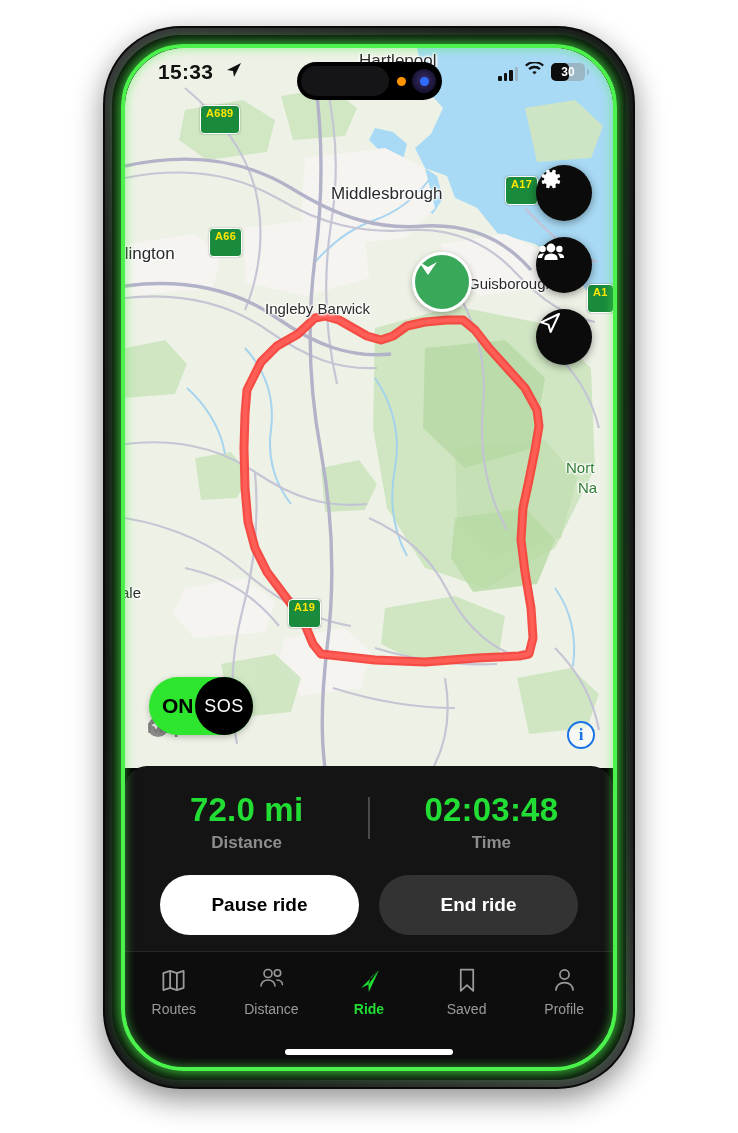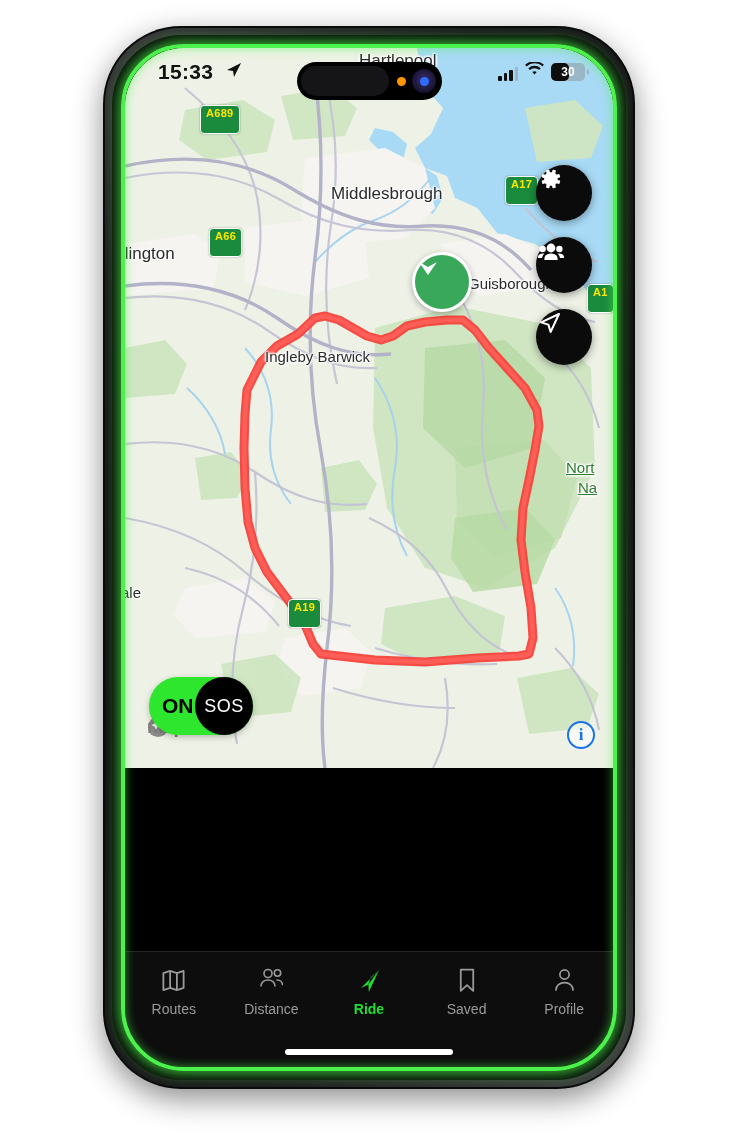--- a/index.html
+++ b/index.html
@@ -386,7 +386,7 @@
       <div class="map-label lbl-city" style="left:234px; top:3px;">Hartlepool</div>
       <div class="map-label lbl-city" style="left:206px; top:136px;">Middlesbrough</div>
       <div class="map-label lbl-city" style="left:-6px; top:196px;">rlington</div>
-      <div class="map-label lbl-town" style="left:140px; top:252px;margin-top:48px;">Ingleby Barwick</div>
+      <div class="map-label lbl-town" style="left:140px; top:252px;">Ingleby Barwick</div>
       <div class="map-label lbl-town" style="left:343px; top:227px;">Guisborough</div>
       <div class="map-label lbl-town" style="left:-4px; top:536px;">ale</div>
       <div class="map-label lbl-park" style="left:441px; top:411px;">Nort</div>

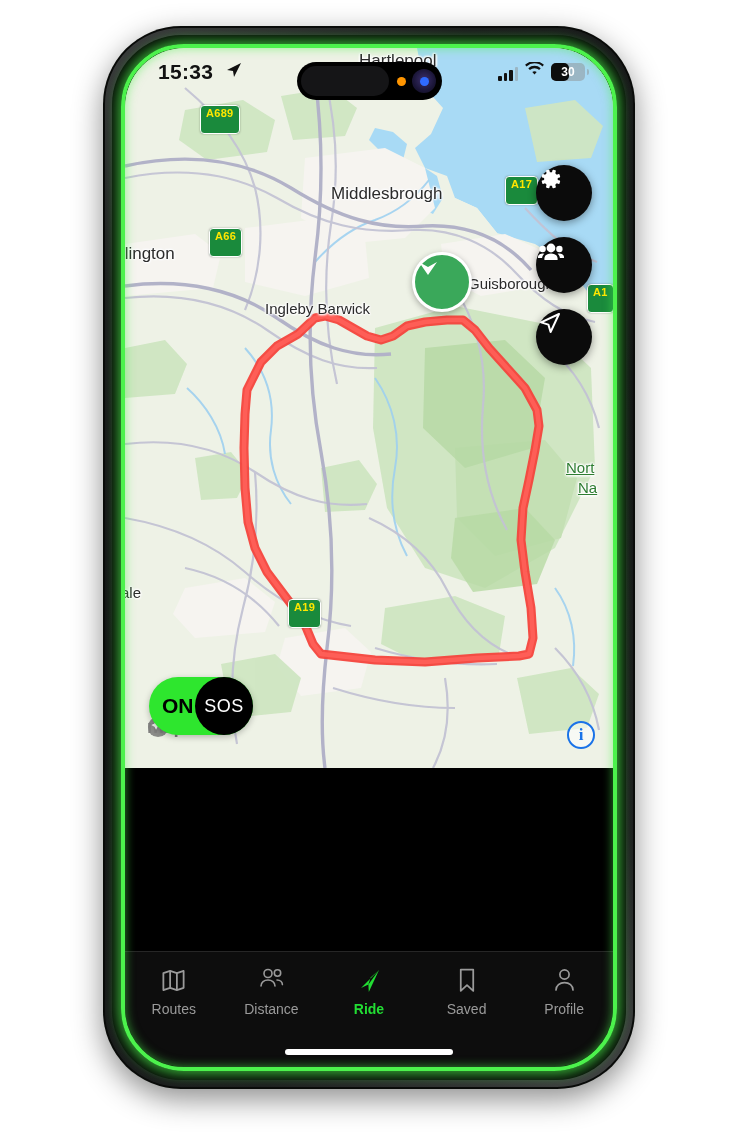--- a/index.html
+++ b/index.html
@@ -62,7 +62,7 @@
   }
   .lbl-city{ font-size:17px; }
   .lbl-town{ font-size:15px; }
-  .lbl-park{ font-size:15px; color:#2e7d32;text-decoration:underline; }
+  .lbl-park{ font-size:15px; color:#2e7d32; }
 
   .shield{
     position:absolute;

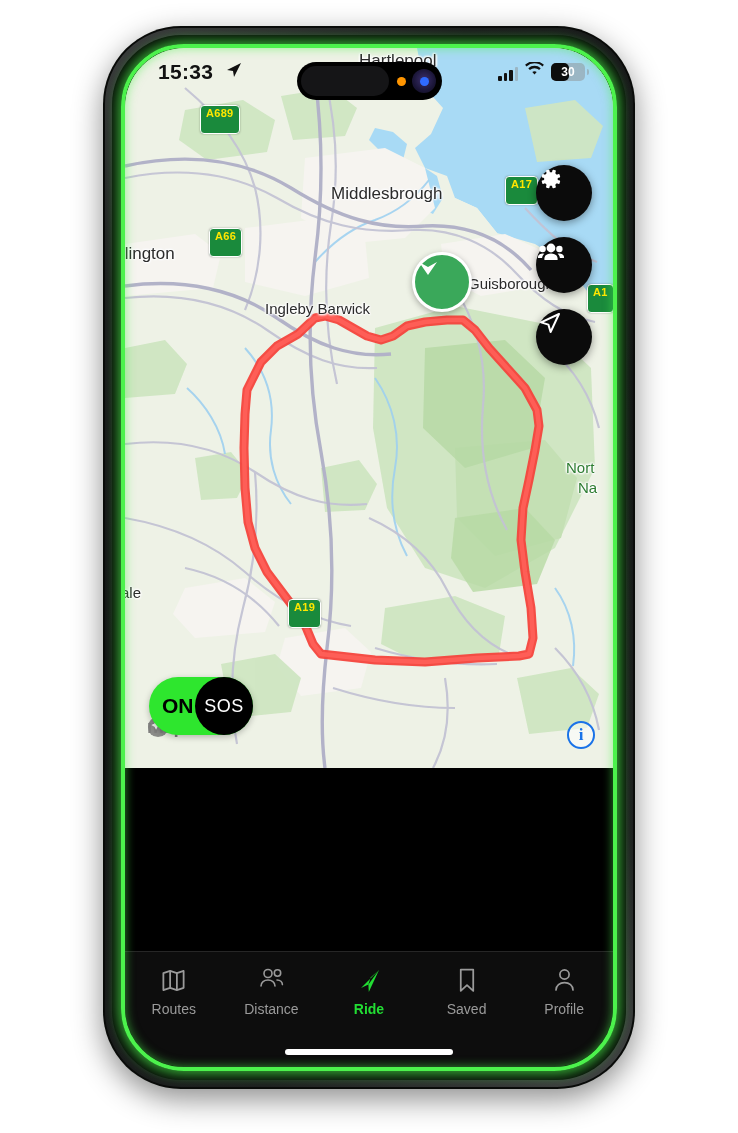--- a/index.html
+++ b/index.html
@@ -484,6 +484,24 @@
       </div>
     </div>
 
+    <div class="panel">
+      <div class="stats">
+        <div class="stat">
+          <div class="stat-val">72.0 mi</div>
+          <div class="stat-lbl">Distance</div>
+        </div>
+        <div class="stat-div"></div>
+        <div class="stat">
+          <div class="stat-val">02:03:48</div>
+          <div class="stat-lbl">Time</div>
+        </div>
+      </div>
+
+      <div class="actions">
+        <button class="btn btn-pause">Pause ride</button>
+        <button class="btn btn-end">End ride</button>
+      </div>
+    </div>
 
     <div class="tabbar">
 

